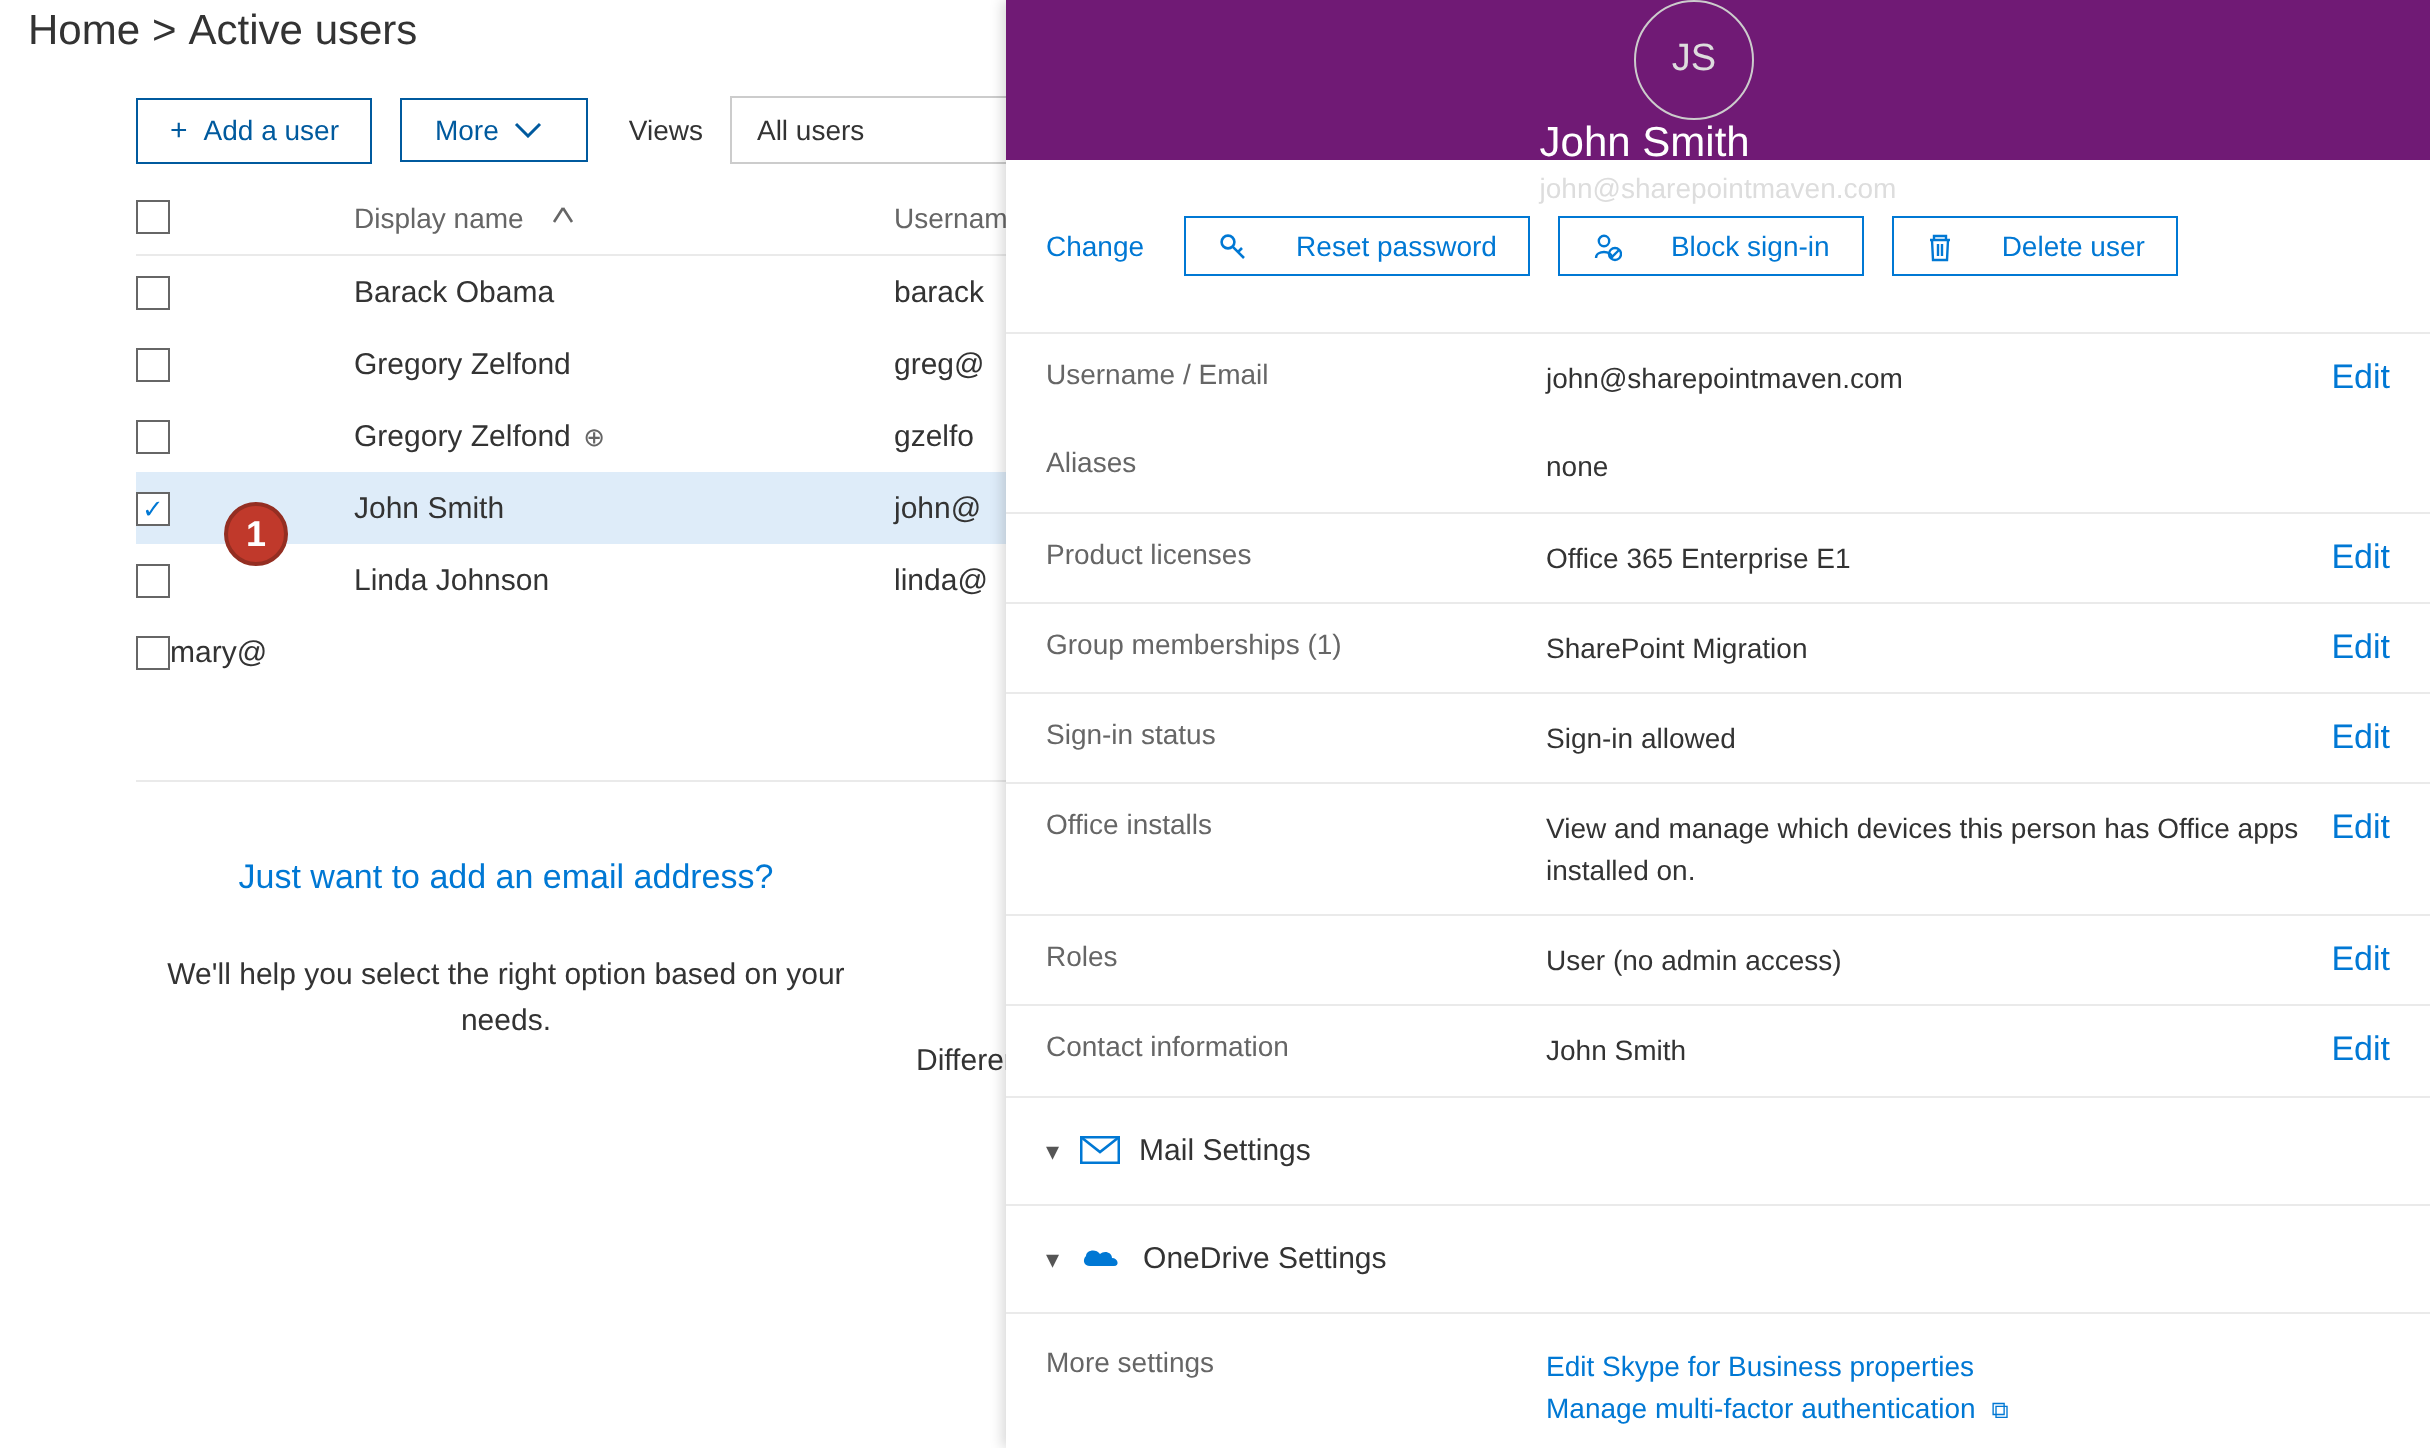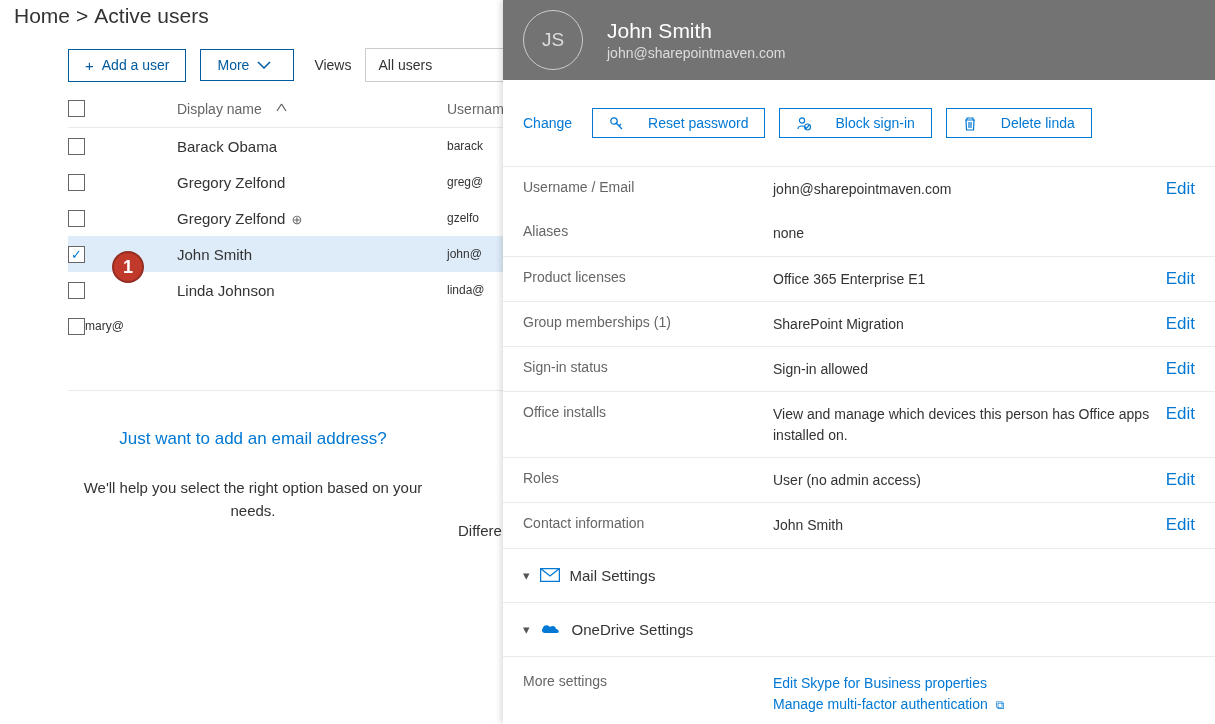--- a/index.html
+++ b/index.html
@@ -72,7 +72,7 @@
   background: #fff; box-shadow: -2px 0 6px rgba(0,0,0,0.15); display: flex; flex-direction: column;
 }
 .panel-header {
-  background: #737373; color: #fff; height: 80px; display: flex; align-items: center; padding: 0 20px;
+  background: #701a75; color: #fff; height: 80px; display: flex; align-items: center; padding: 0 20px; flex-direction: column;
 }
 .avatar {
   width: 60px; height: 60px; border-radius: 50%; border: 1.5px solid #ccc;

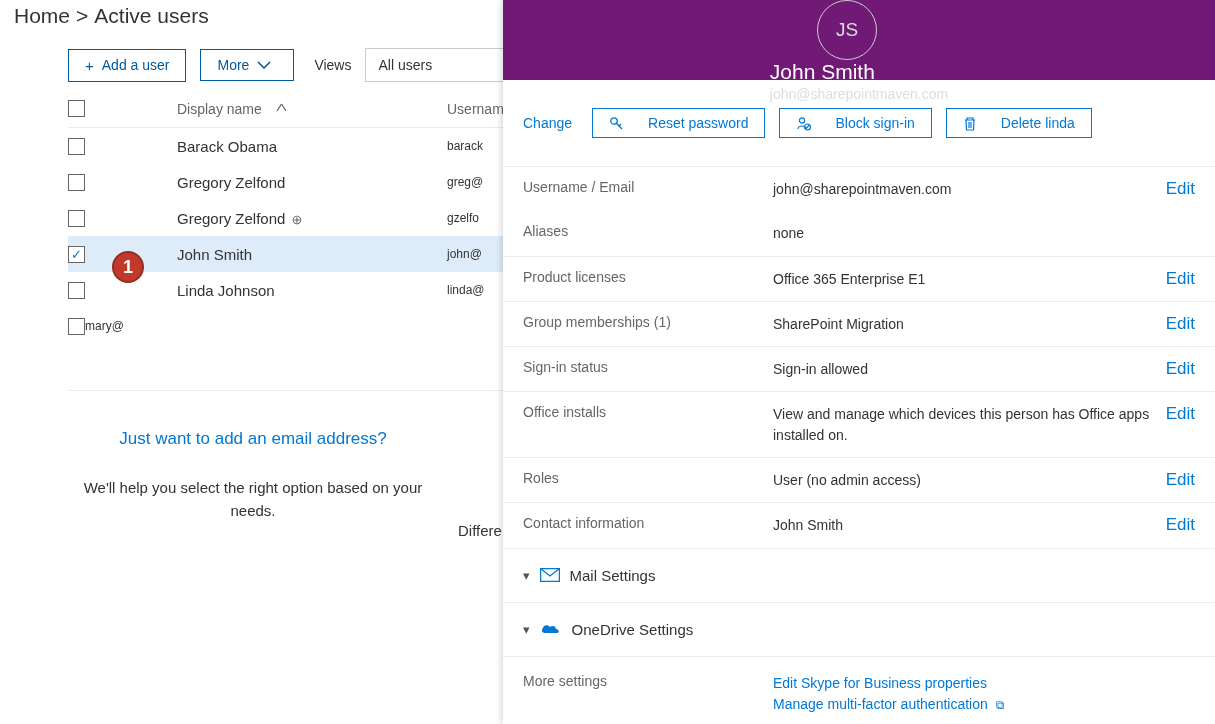--- a/index.html
+++ b/index.html
@@ -227,7 +227,7 @@
       <svg width="14" height="15">
           <path d="M2 4 L12 4 M4 4 L4 2 L10 2 L10 4 M3 4 L3.5 14 L10.5 14 L11 4 M6 6 L6 12 M8 6 L8 12" stroke="#0078d4" fill="none" stroke-width="1.2"></path>
         </svg>
-      <span>Delete linda</span>
+      <span>Delete user</span>
     </button>
   </div>
 

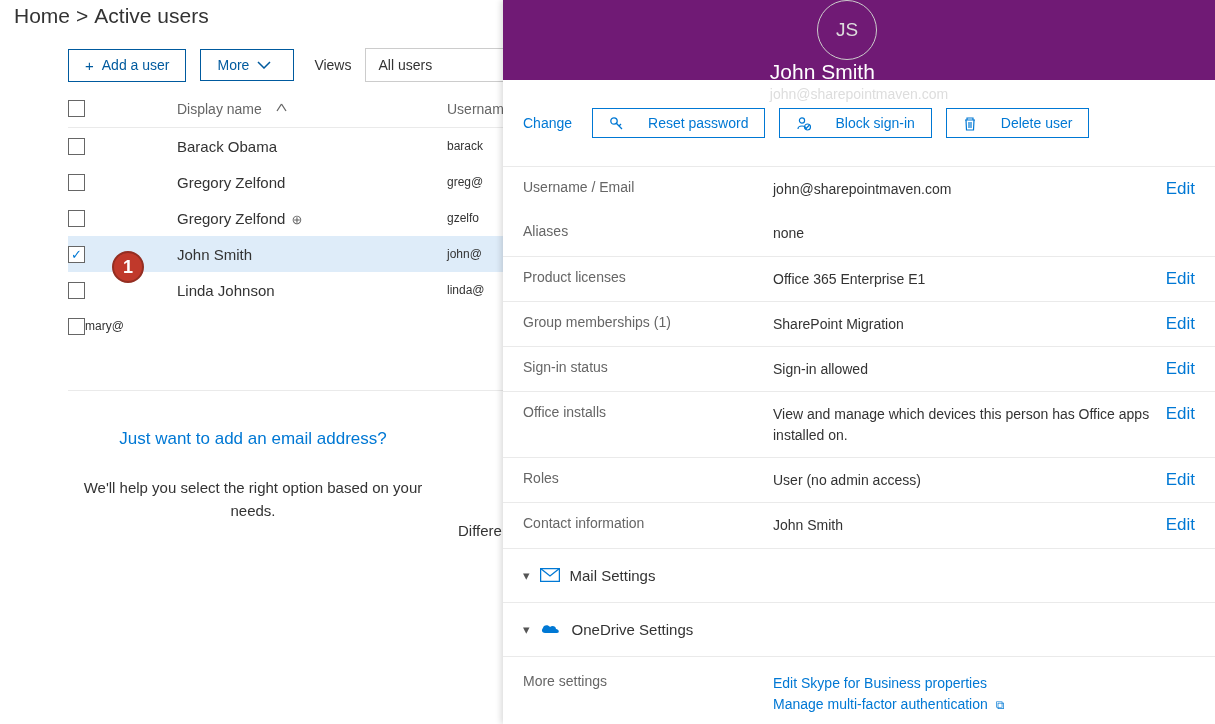--- a/index.html
+++ b/index.html
@@ -51,7 +51,7 @@
 .tr { display: flex; align-items: center; height: 36px; }
 .tr.selected { background: #deecf9; }
 .td-name { margin-left: 92px; width: 270px; font-size: 15px; color: #333; }
-.td-user { font-size: 12px; color: #333; }
+.td-user { font-size: 15px; color: #333; }
 .globe { font-size: 13px; color: #666; margin-left: 2px; }
 .divider { border-top: 1px solid #eaeaea; margin: 46px 0 0 54px; }
 .helper { margin: 38px 0 0 54px; text-align: center; }

